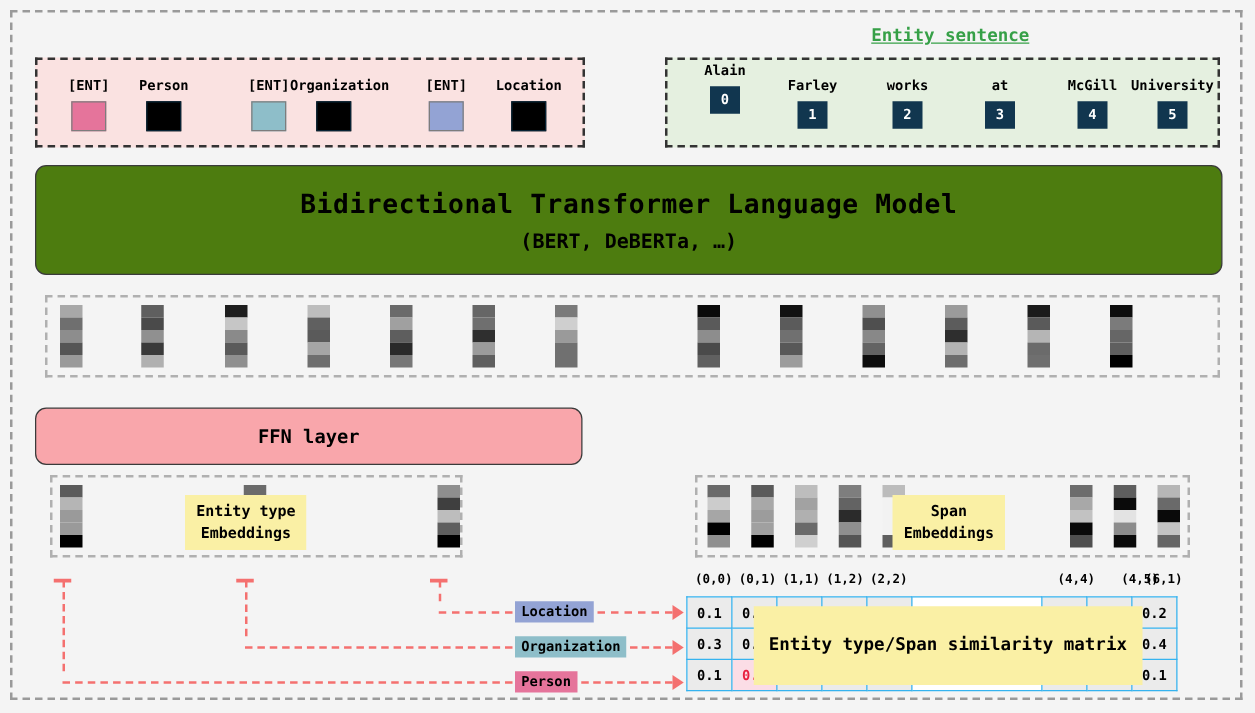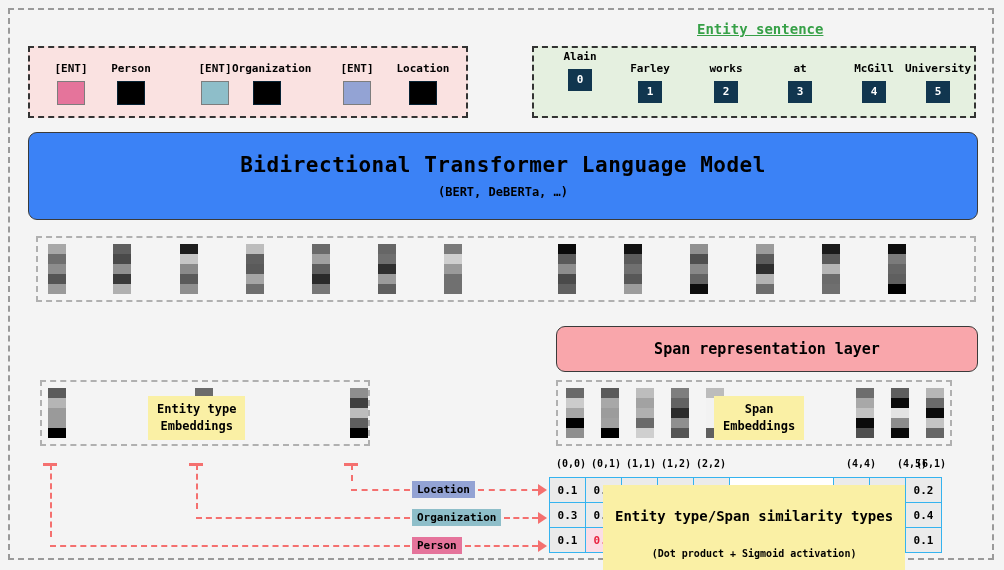--- a/index.html
+++ b/index.html
@@ -42,7 +42,7 @@
   
   #transformer{
     position:absolute;left:28px;top:132px;width:948px;height:86px;
-    background:#3b82f6;border:1px solid #3a3a3a;border-radius:9px;
+    background:#4d7c0f;border:1px solid #3a3a3a;border-radius:9px;
     display:flex;flex-direction:column;align-items:center;justify-content:center;
   }
   #tf-main{font-size:21px;font-weight:bold;color:#000;letter-spacing:.5px;}

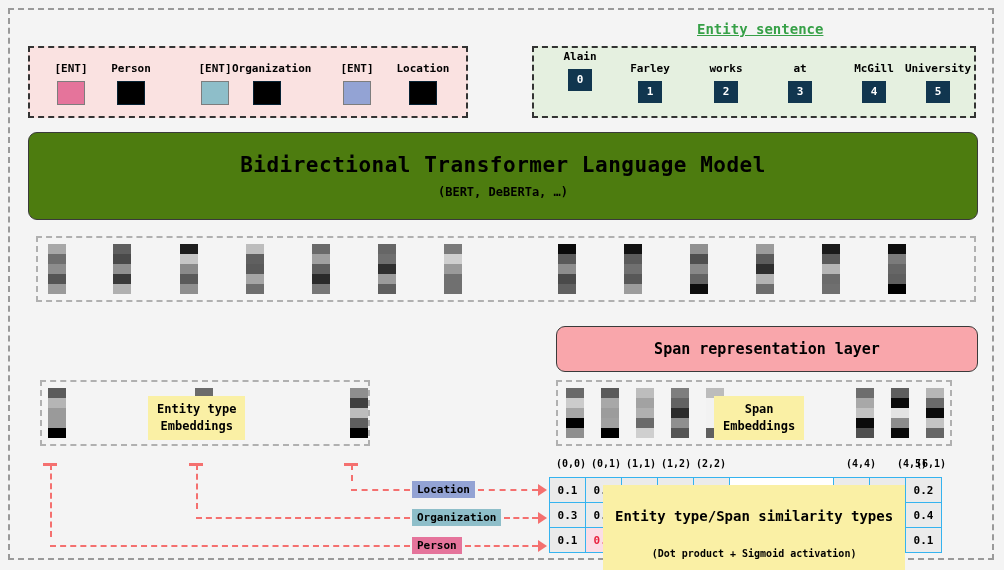--- a/index.html
+++ b/index.html
@@ -46,7 +46,7 @@
     display:flex;flex-direction:column;align-items:center;justify-content:center;
   }
   #tf-main{font-size:21px;font-weight:bold;color:#000;letter-spacing:.5px;}
-  #tf-sub{font-size:12px;font-weight:bold;color:#000;margin-top:8px;}
+  #tf-sub{font-size:16px;font-weight:bold;color:#000;margin-top:8px;}
 
   
   .strip-box{position:absolute;box-sizing:border-box;border:2px dashed #b0b0b0;background:#f4f4f4;}

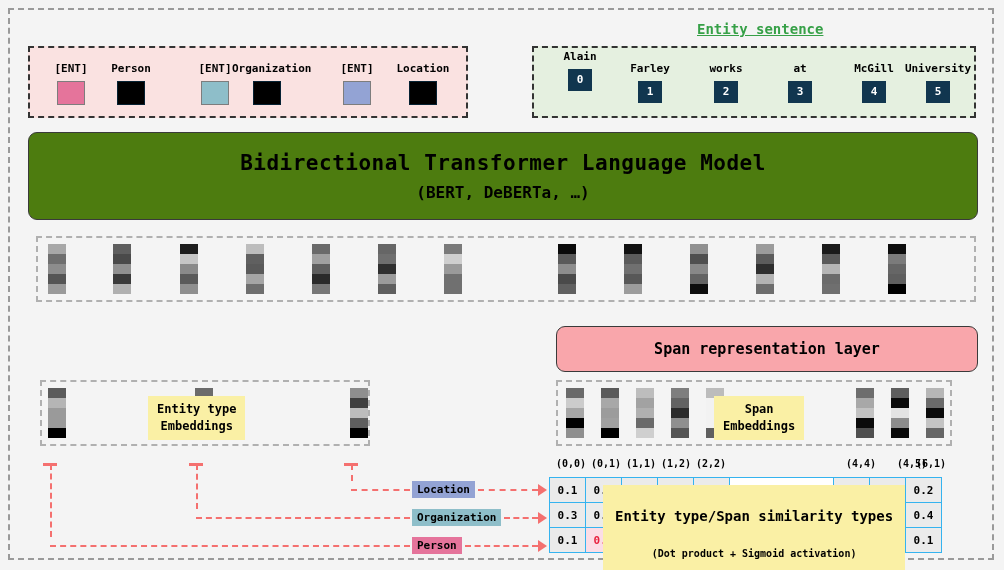--- a/index.html
+++ b/index.html
@@ -284,6 +284,9 @@
       </div>
     </div>
 
+  <div class="pink-layer" id="ffn">
+    <span>FFN layer</span>
+  </div>
   <div class="pink-layer" id="spanlayer">
     <span>Span representation layer</span>
   </div>

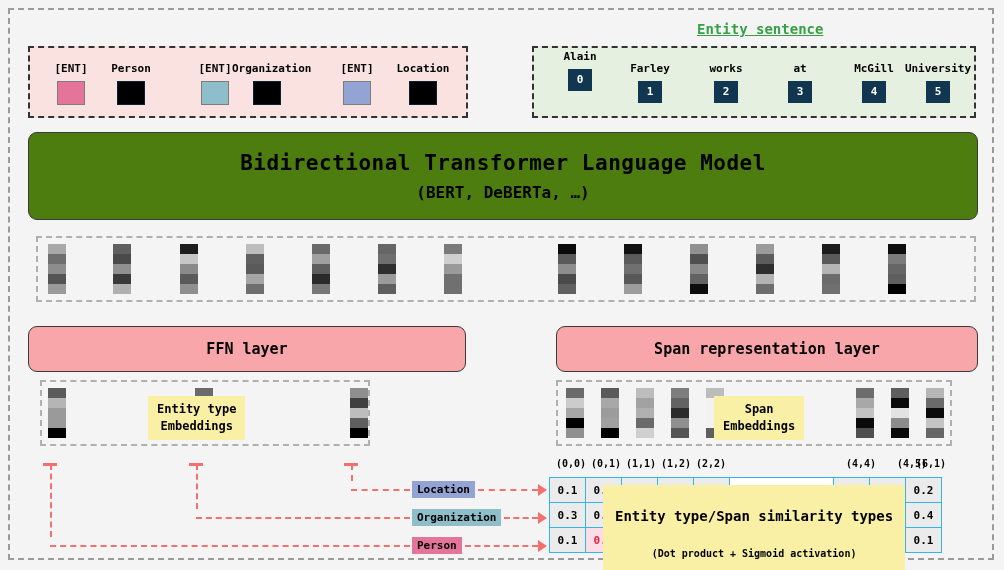--- a/index.html
+++ b/index.html
@@ -286,9 +286,6 @@
 
   <div class="pink-layer" id="ffn">
     <span>FFN layer</span>
-  </div>
-  <div class="pink-layer" id="spanlayer">
-    <span>Span representation layer</span>
   </div>
 
   <div class="strip-box" id="enttype-box"></div>

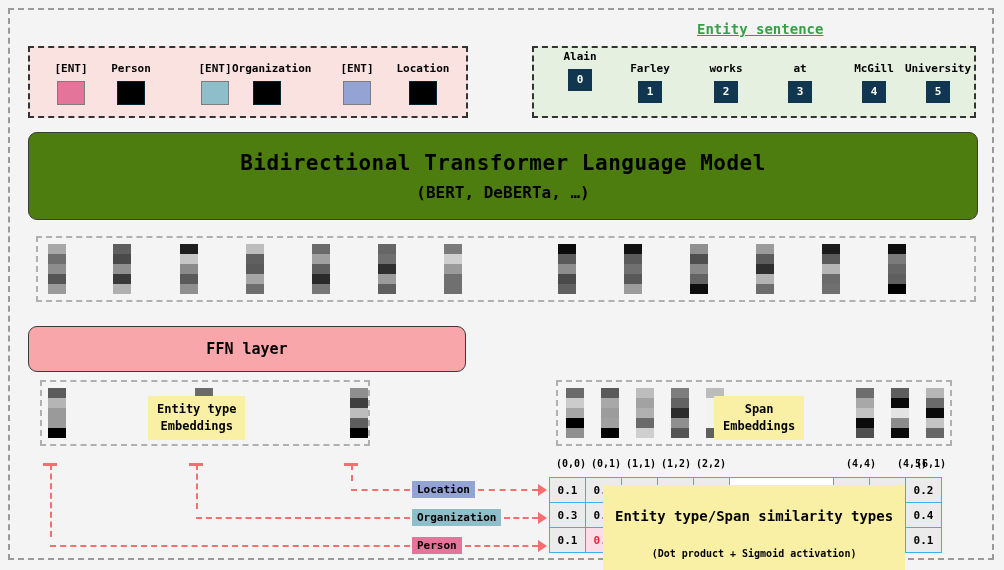--- a/index.html
+++ b/index.html
@@ -448,7 +448,7 @@
     </table>
 
   <div class="note" id="note-sim">
-    <span class="big">Entity type/Span similarity types</span>
+    <span class="big">Entity type/Span similarity matrix</span>
     <span class="small">(Dot product + Sigmoid activation)</span>
   </div>
 </div>

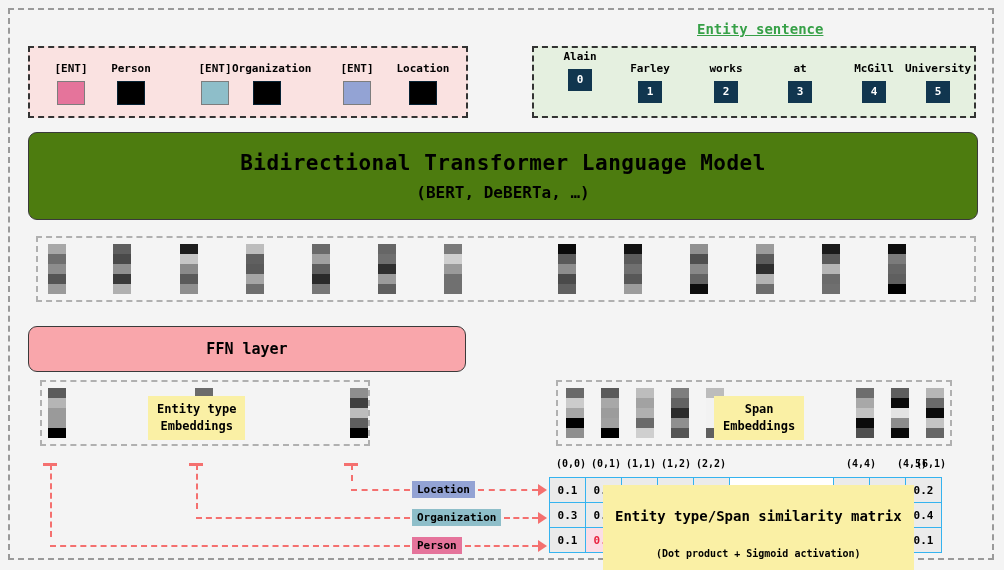--- a/index.html
+++ b/index.html
@@ -449,7 +449,6 @@
 
   <div class="note" id="note-sim">
     <span class="big">Entity type/Span similarity matrix</span>
-    <span class="small">(Dot product + Sigmoid activation)</span>
   </div>
 </div>
 

